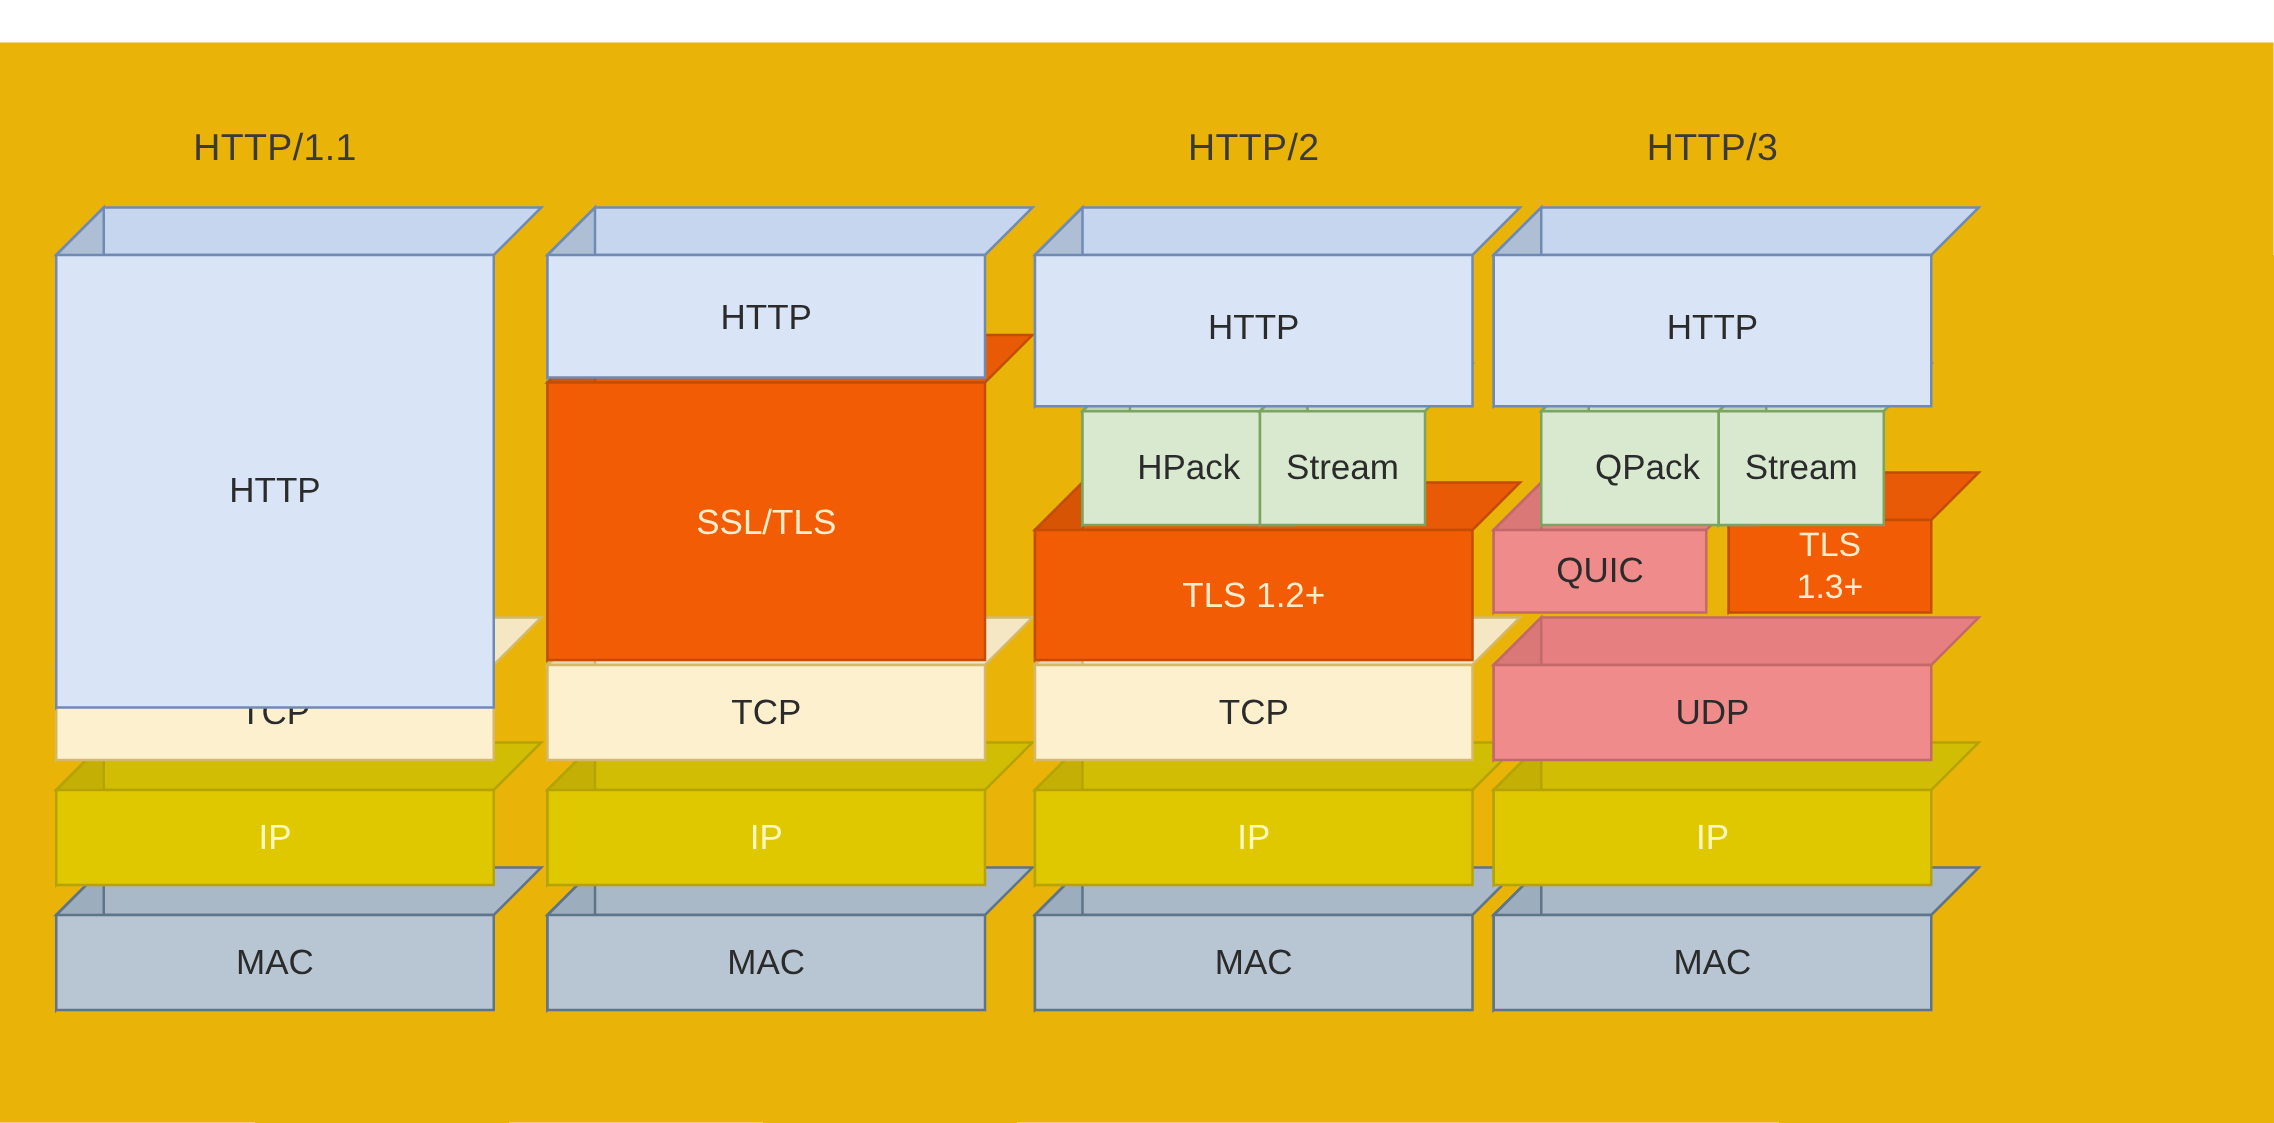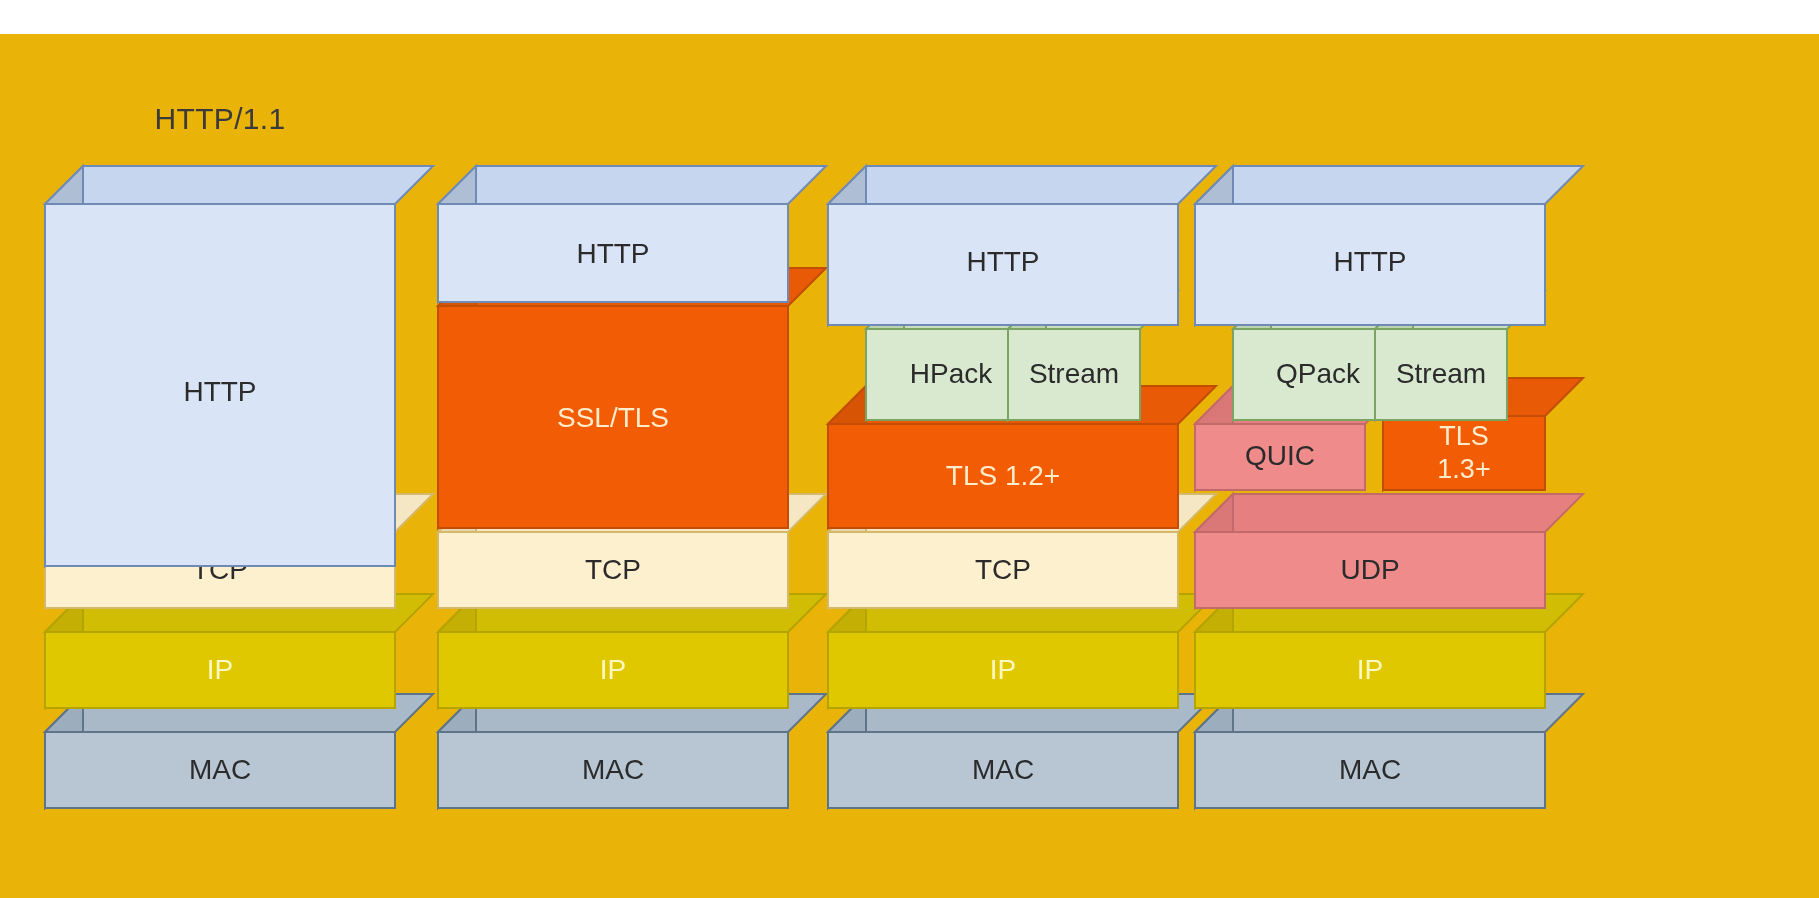--- a/index.html
+++ b/index.html
@@ -37,6 +37,7 @@
 <div id="stage">
 
   <div class="col-title" style="left:45px;top:68px;width:350px;">HTTP/1.1</div>
+  <div class="col-title" style="left:828px;top:68px;width:350px;">HTTP/2</div>
 
   <svg class="diagram" width="1819" height="898" viewBox="0 0 1819 898">
 

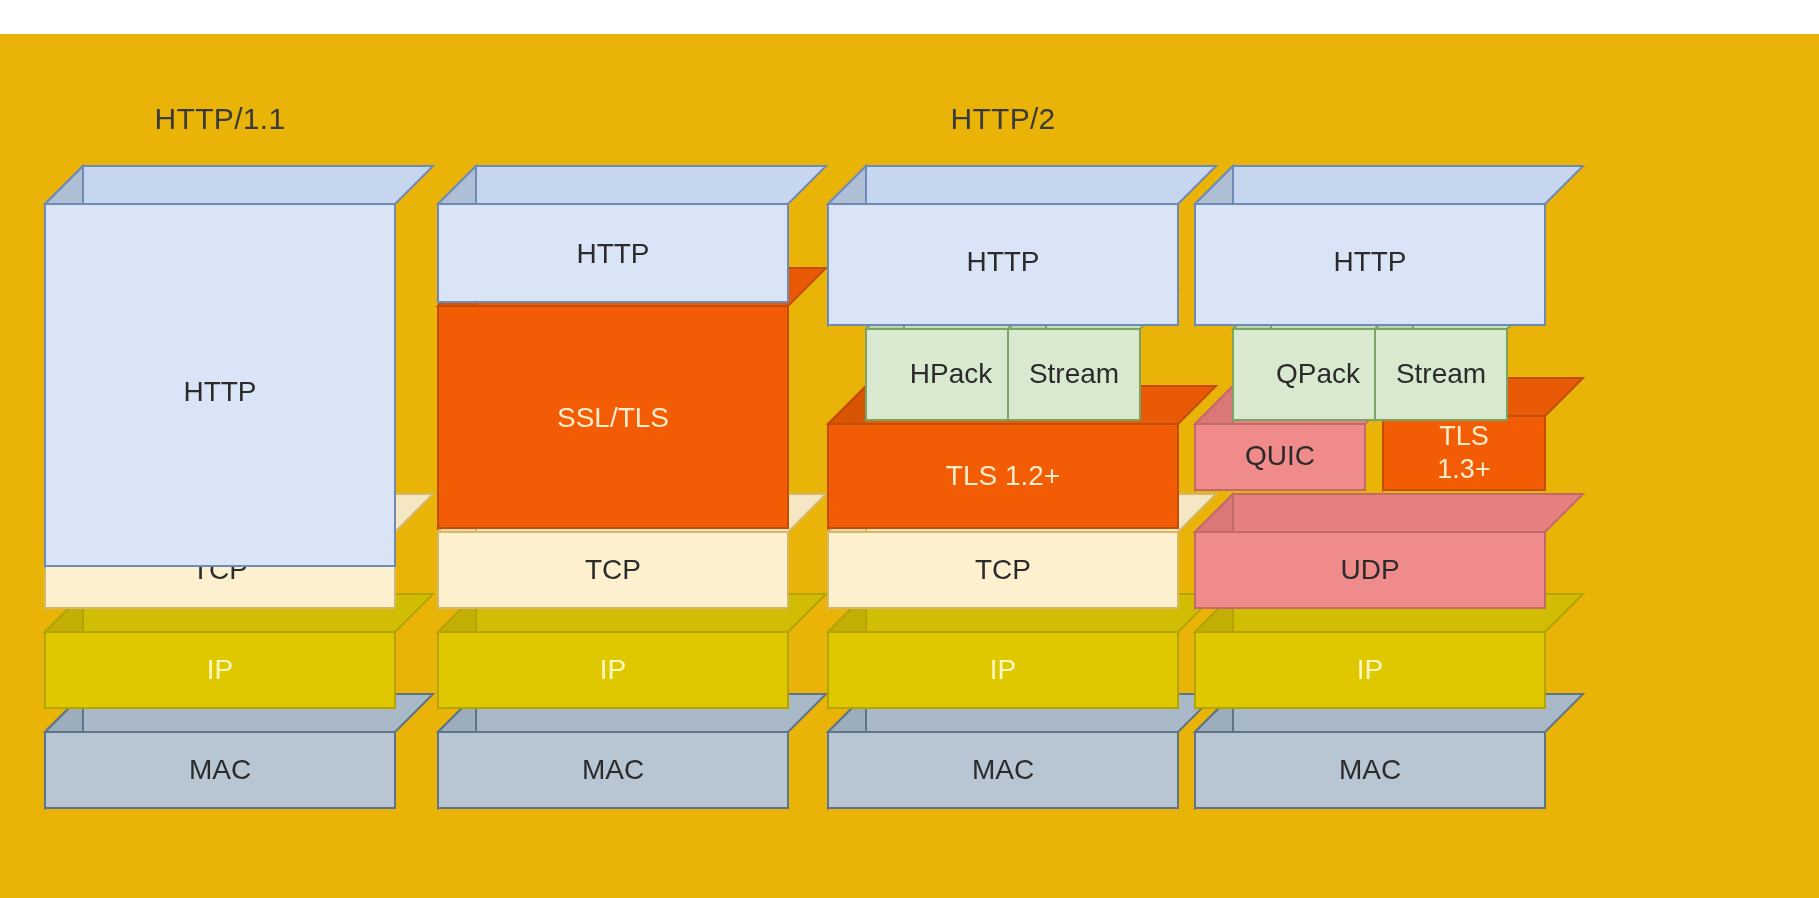--- a/index.html
+++ b/index.html
@@ -38,6 +38,7 @@
 
   <div class="col-title" style="left:45px;top:68px;width:350px;">HTTP/1.1</div>
   <div class="col-title" style="left:828px;top:68px;width:350px;">HTTP/2</div>
+  <div class="col-title" style="left:1195px;top:68px;width:350px;">HTTP/3</div>
 
   <svg class="diagram" width="1819" height="898" viewBox="0 0 1819 898">
 

